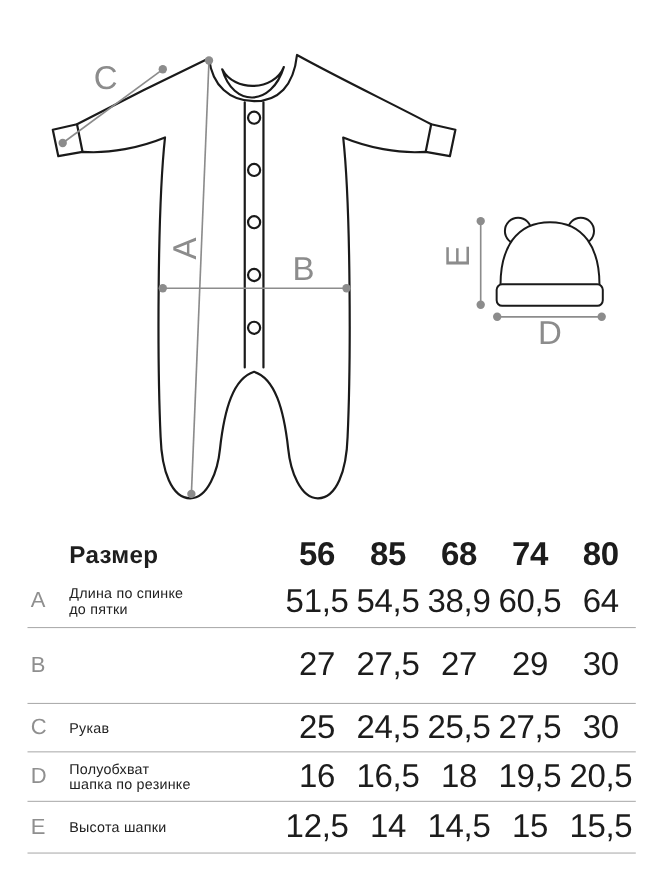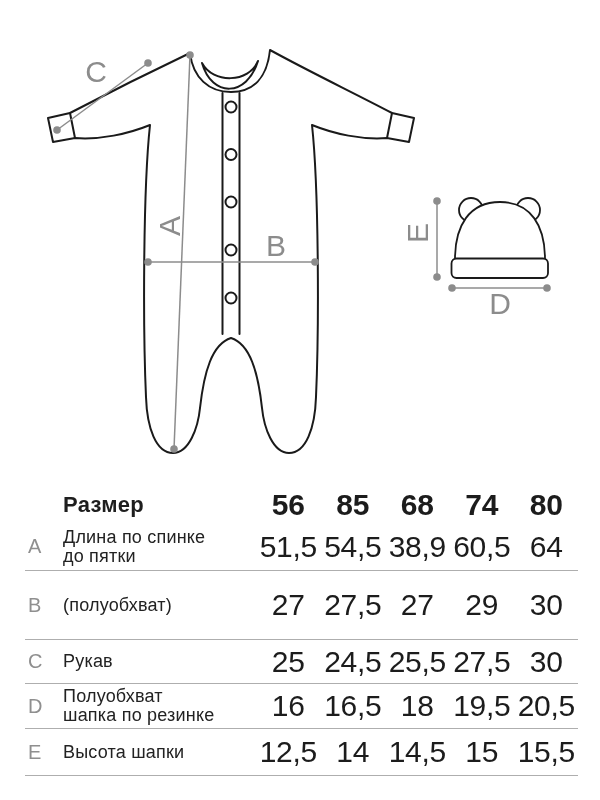--- a/index.html
+++ b/index.html
@@ -22,7 +22,7 @@
     color:#8f8f8f; font-size:20px; padding-left:3px;
   }
   .cell.label {
-    color:#222; font-size:18px; line-height:1.03; letter-spacing:0.2px;
+    color:#222; font-size:13px; line-height:1.03; letter-spacing:0.2px;
   }
   .cell.num {
     color:#1c1c1c; font-size:30px; text-align:center; letter-spacing:-0.3px;

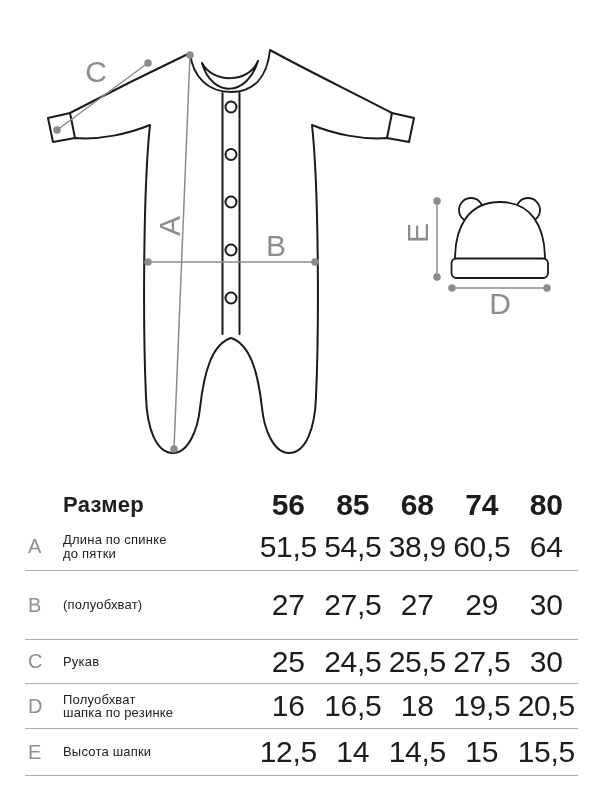--- a/index.html
+++ b/index.html
@@ -126,7 +126,6 @@
       <div class="trow body-row" style="height: 69px;">
         <div class="cell letter">B</div>
         <div class="cell label">
-          <div>(полуобхват)</div>
         </div>
         <div class="cell num">27</div>
         <div class="cell num">27,5</div>

